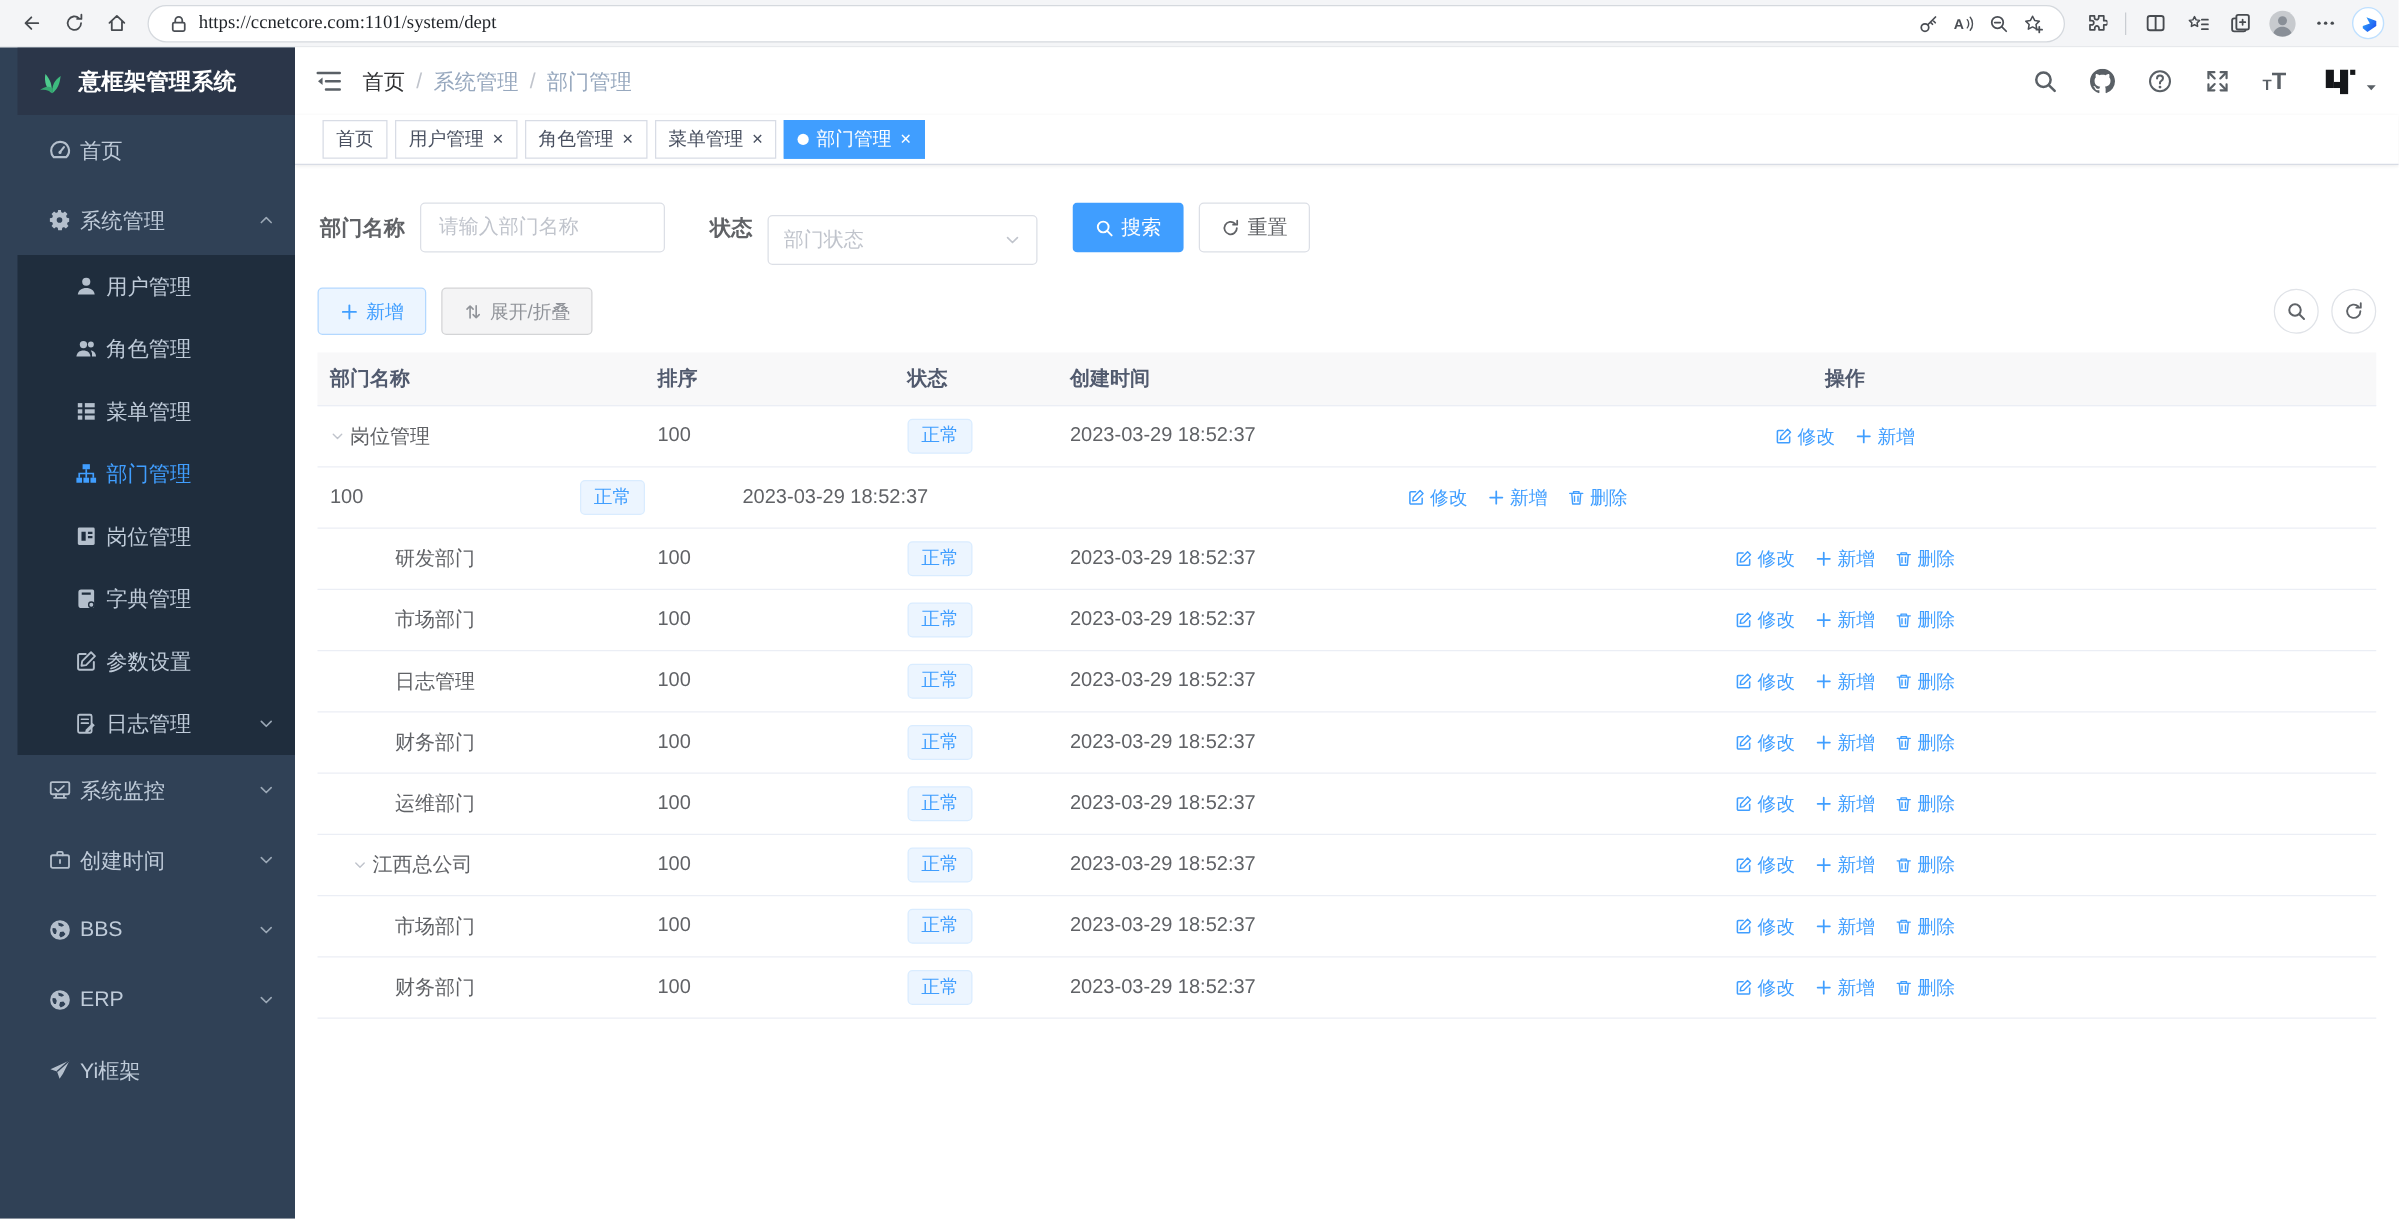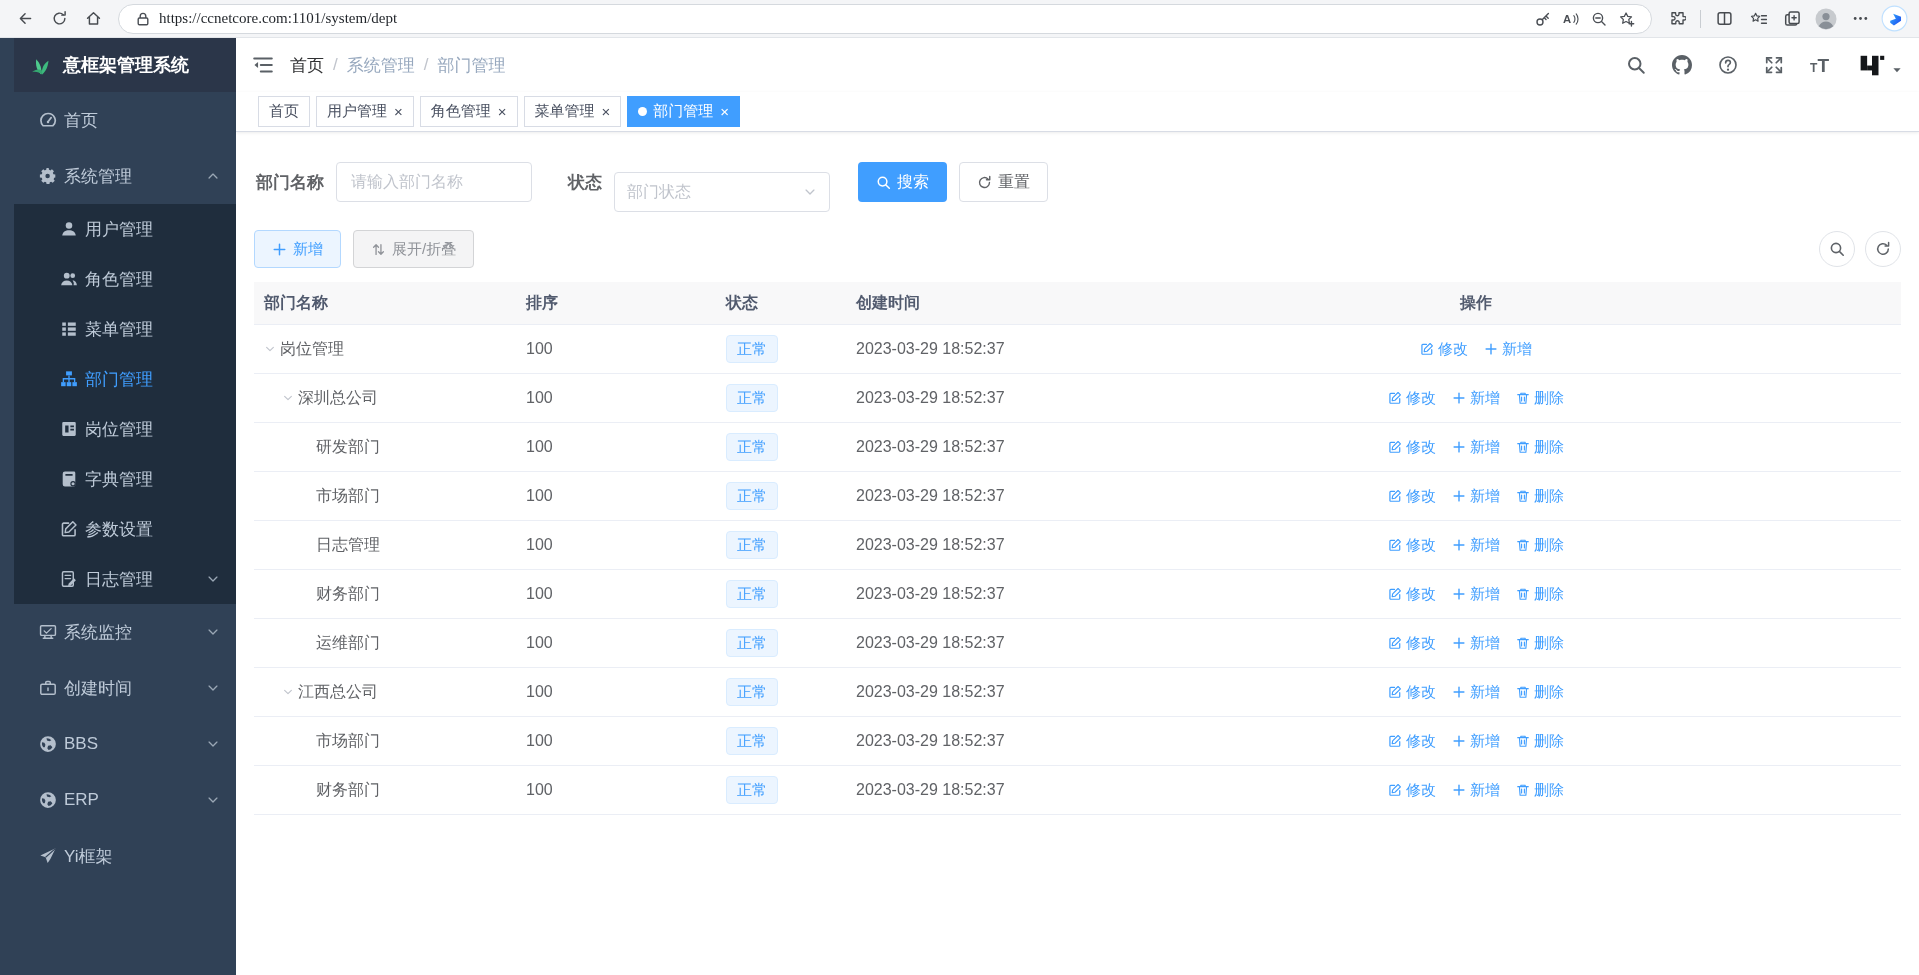--- a/index.html
+++ b/index.html
@@ -606,14 +606,6 @@
               <div class="t-cell c-fill"></div>
             </div>
             <div class="t-row">
-              <div class="t-cell c-name" style="padding-left:28px">
-                <span class="tree-caret">
-                  <svg viewBox="0 0 16 16" xmlns="http://www.w3.org/2000/svg">
-                    <path d="M3.5 5.8l4.5 4.5 4.5-4.5" fill="none" stroke="currentColor" stroke-width="1.5" stroke-linecap="round" stroke-linejoin="round"></path>
-                  </svg>
-                </span>
-                <span>深圳总公司</span>
-              </div>
               <div class="t-cell c-order">100</div>
               <div class="t-cell c-status">
                 <span class="tag-status">正常</span>

